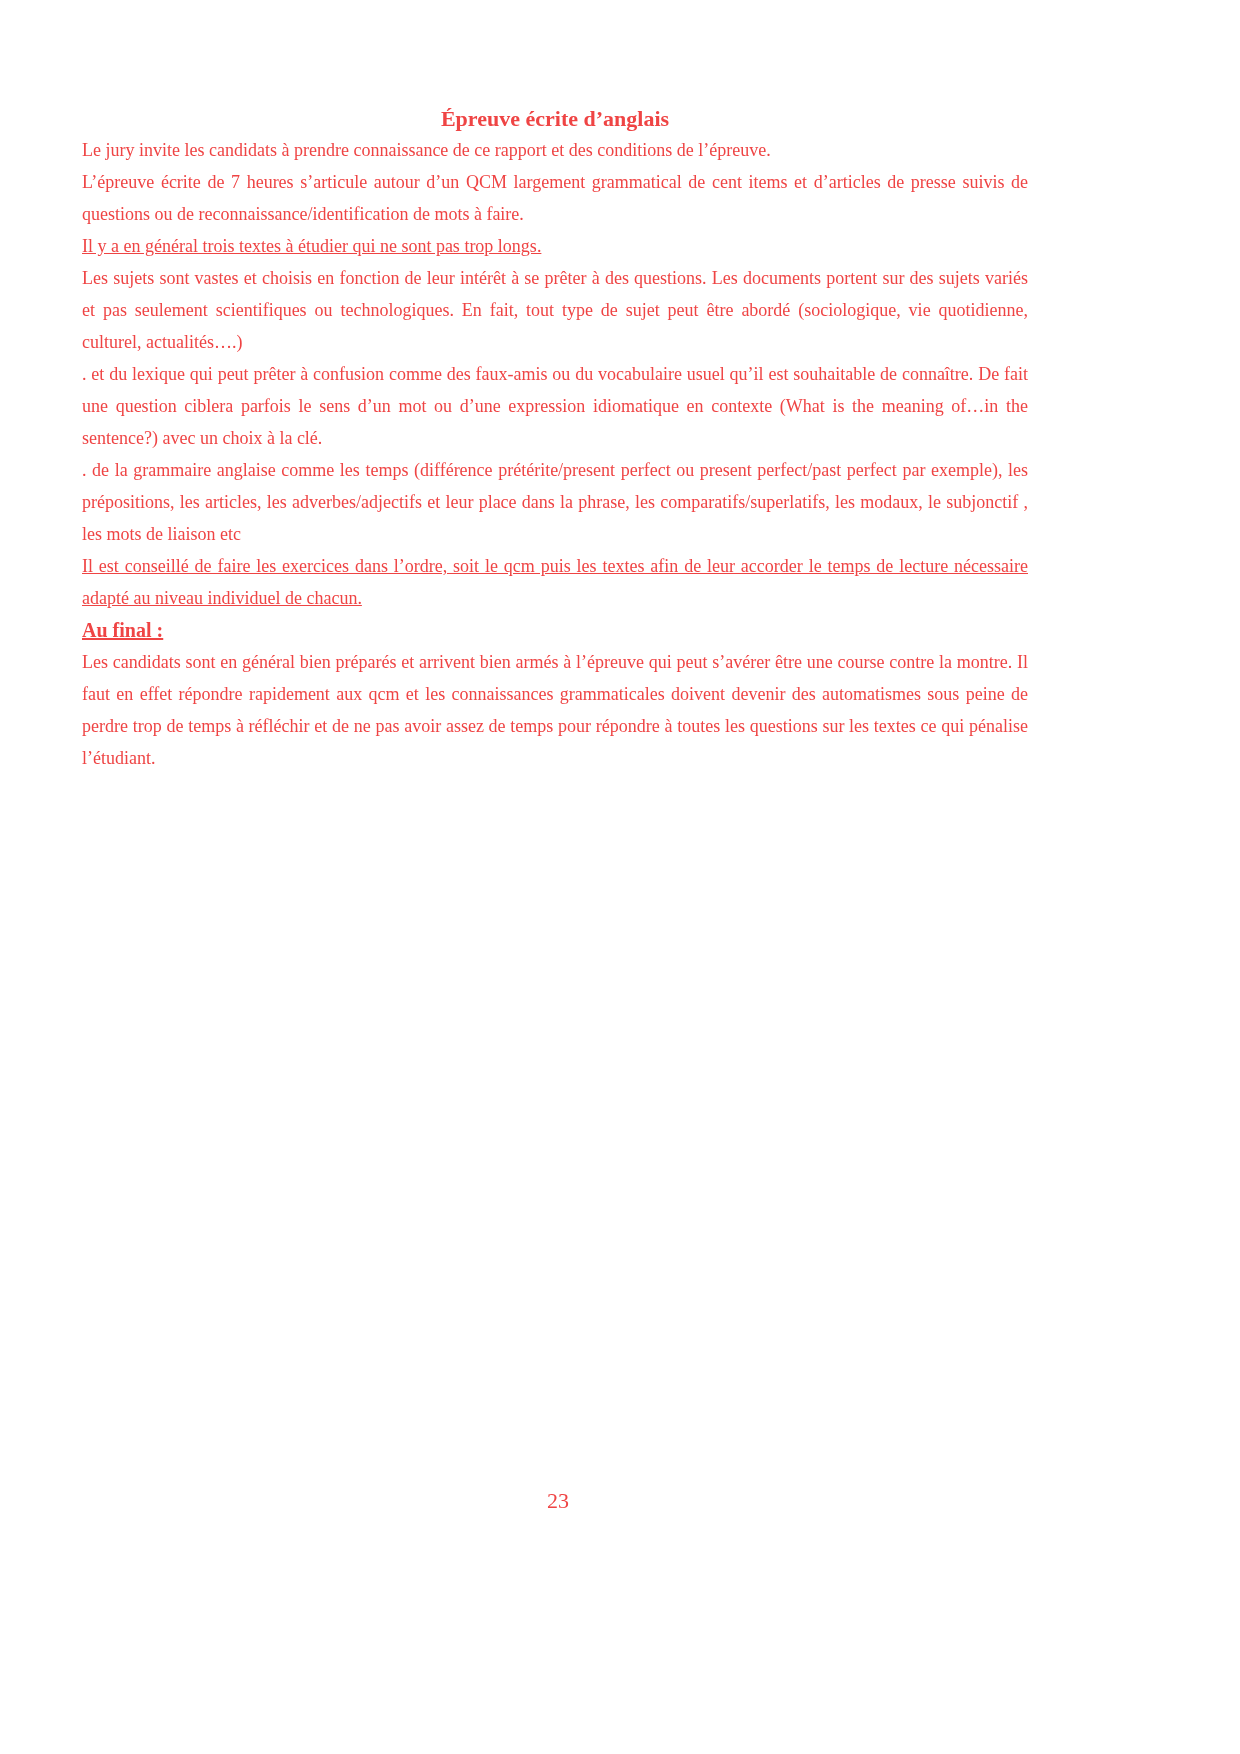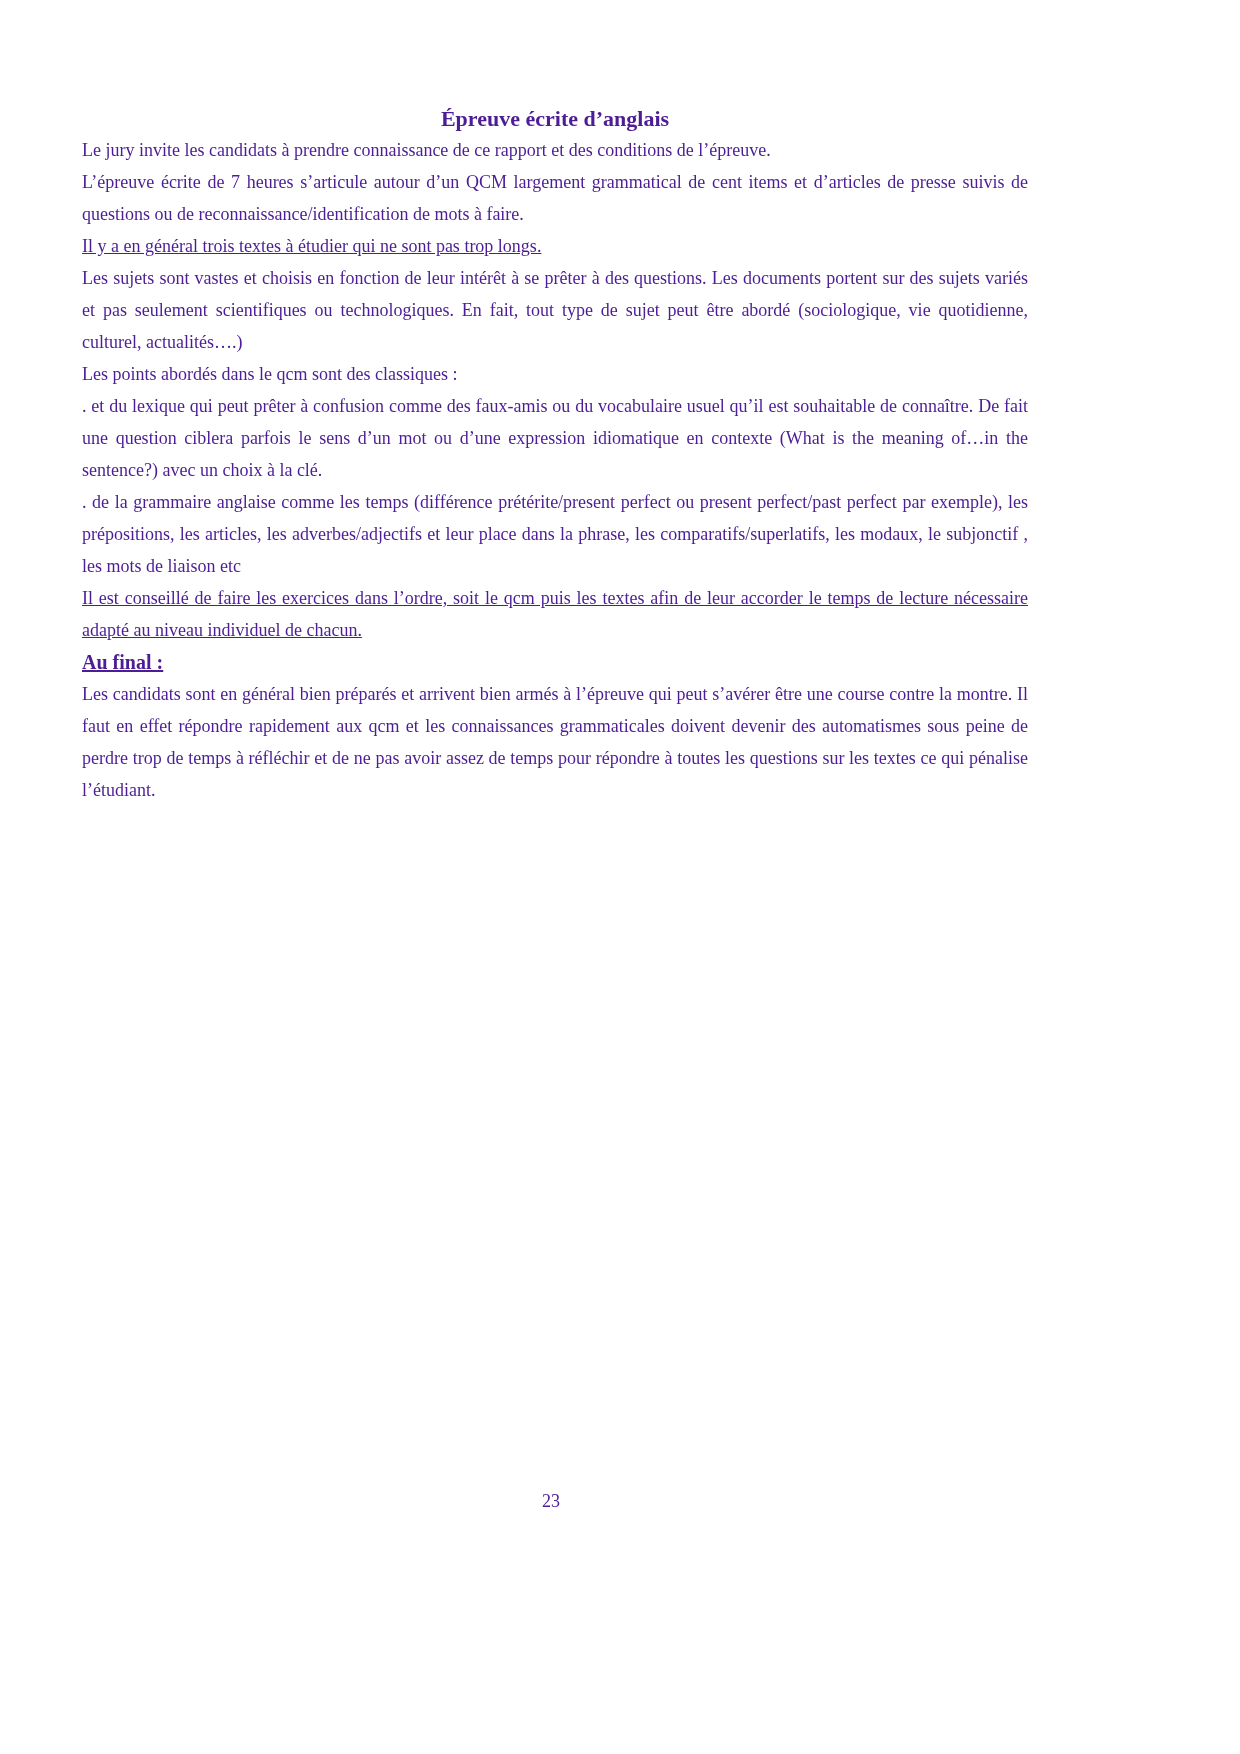--- a/index.html
+++ b/index.html
@@ -14,7 +14,7 @@
       background: #ffffff;
       box-sizing: border-box;
       font-family: "Liberation Serif", "DejaVu Serif", serif;
-      color: #4c1d95;
+      color: #ef4444;
       overflow: hidden;
     }
     .content {

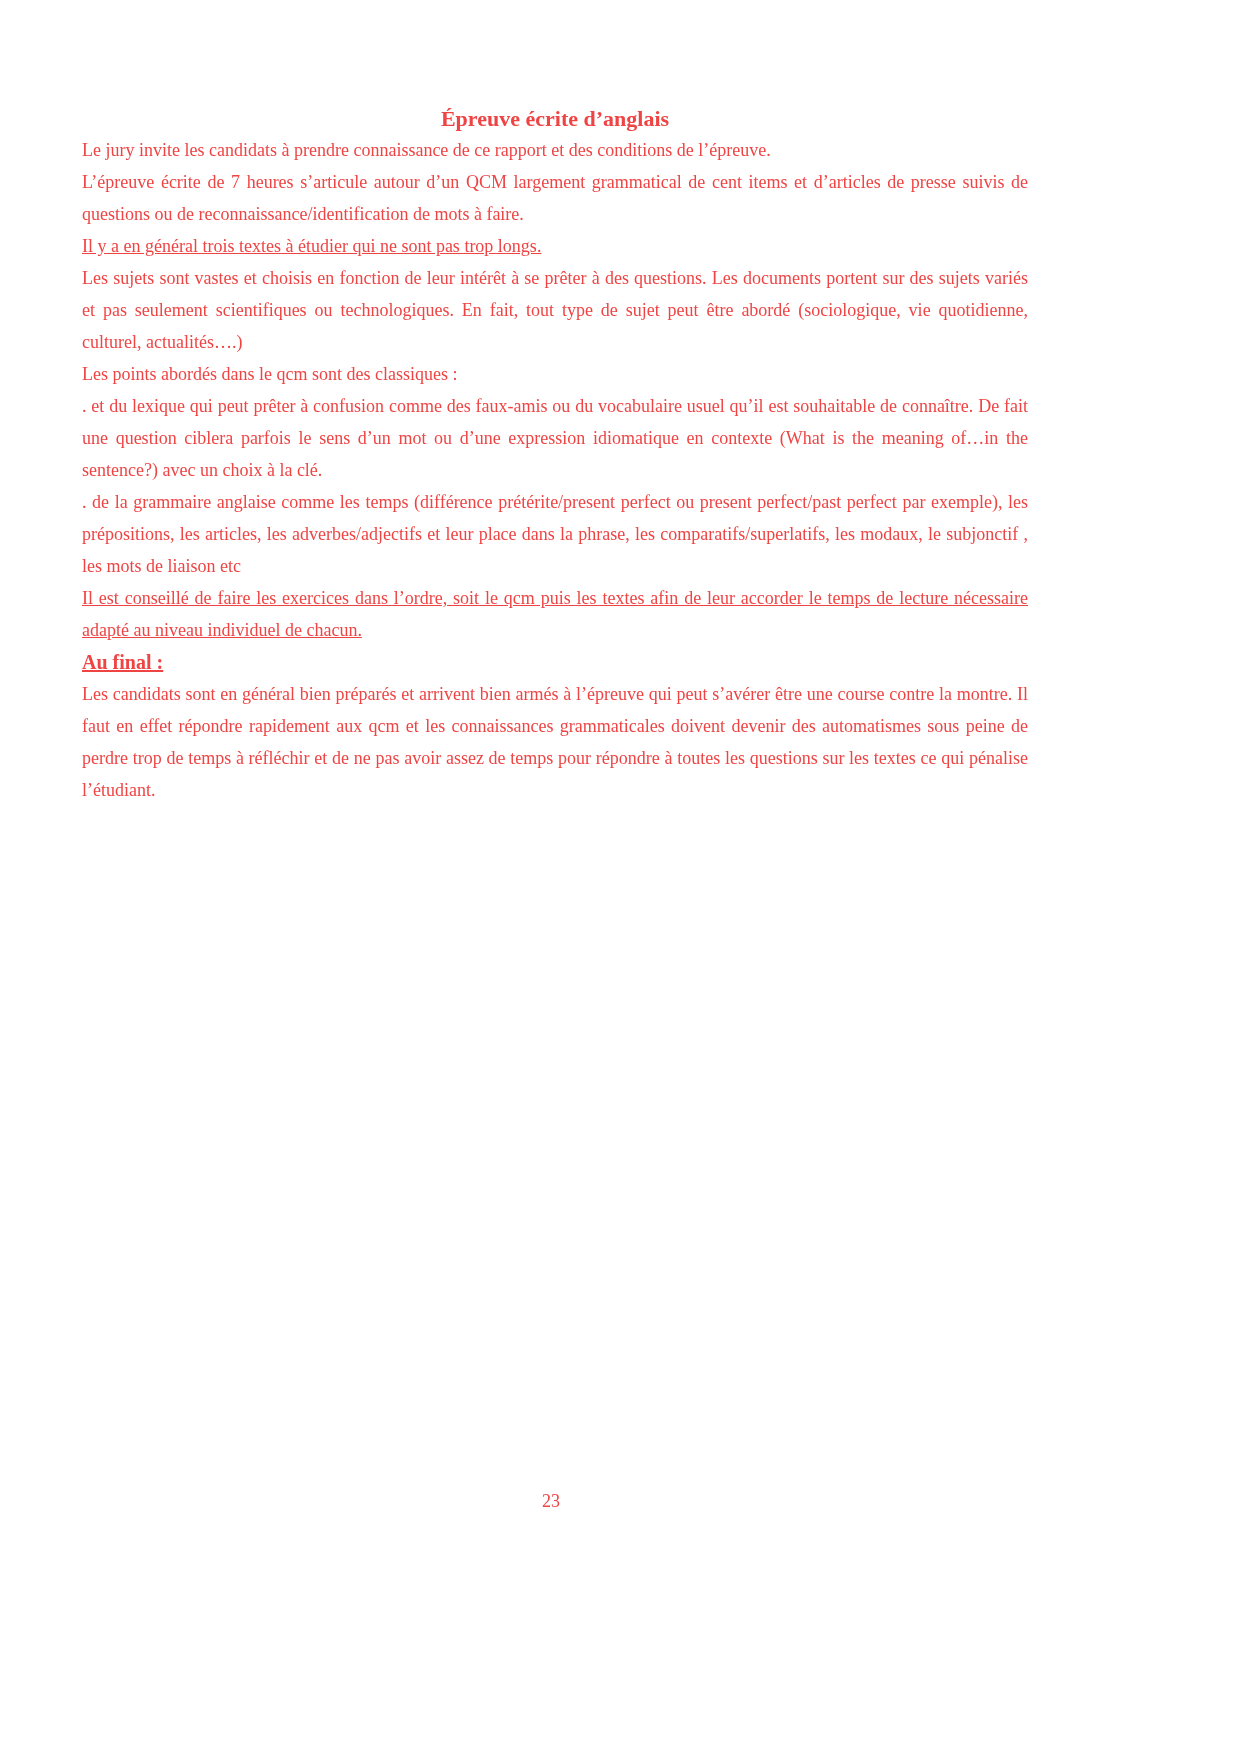--- a/index.html
+++ b/index.html
@@ -76,7 +76,6 @@
 
     <p class="para sp1">Les sujets sont vastes et choisis en fonction de leur intérêt à se prêter à des questions. Les documents portent sur des sujets variés et pas seulement scientifiques ou technologiques. En fait, tout type de sujet peut être abordé (sociologique, vie quotidienne, culturel, actualités….)</p>
 
-    <p class="para sp1">Les points abordés dans le qcm sont des classiques :</p>
 
     <p class="para sp1">. et du lexique qui peut prêter à confusion comme des faux-amis ou du vocabulaire usuel qu’il est souhaitable de connaître. De fait une question ciblera parfois le sens d’un mot ou d’une expression idiomatique en contexte (What is the meaning of…in the sentence?) avec un choix à la clé.</p>
 

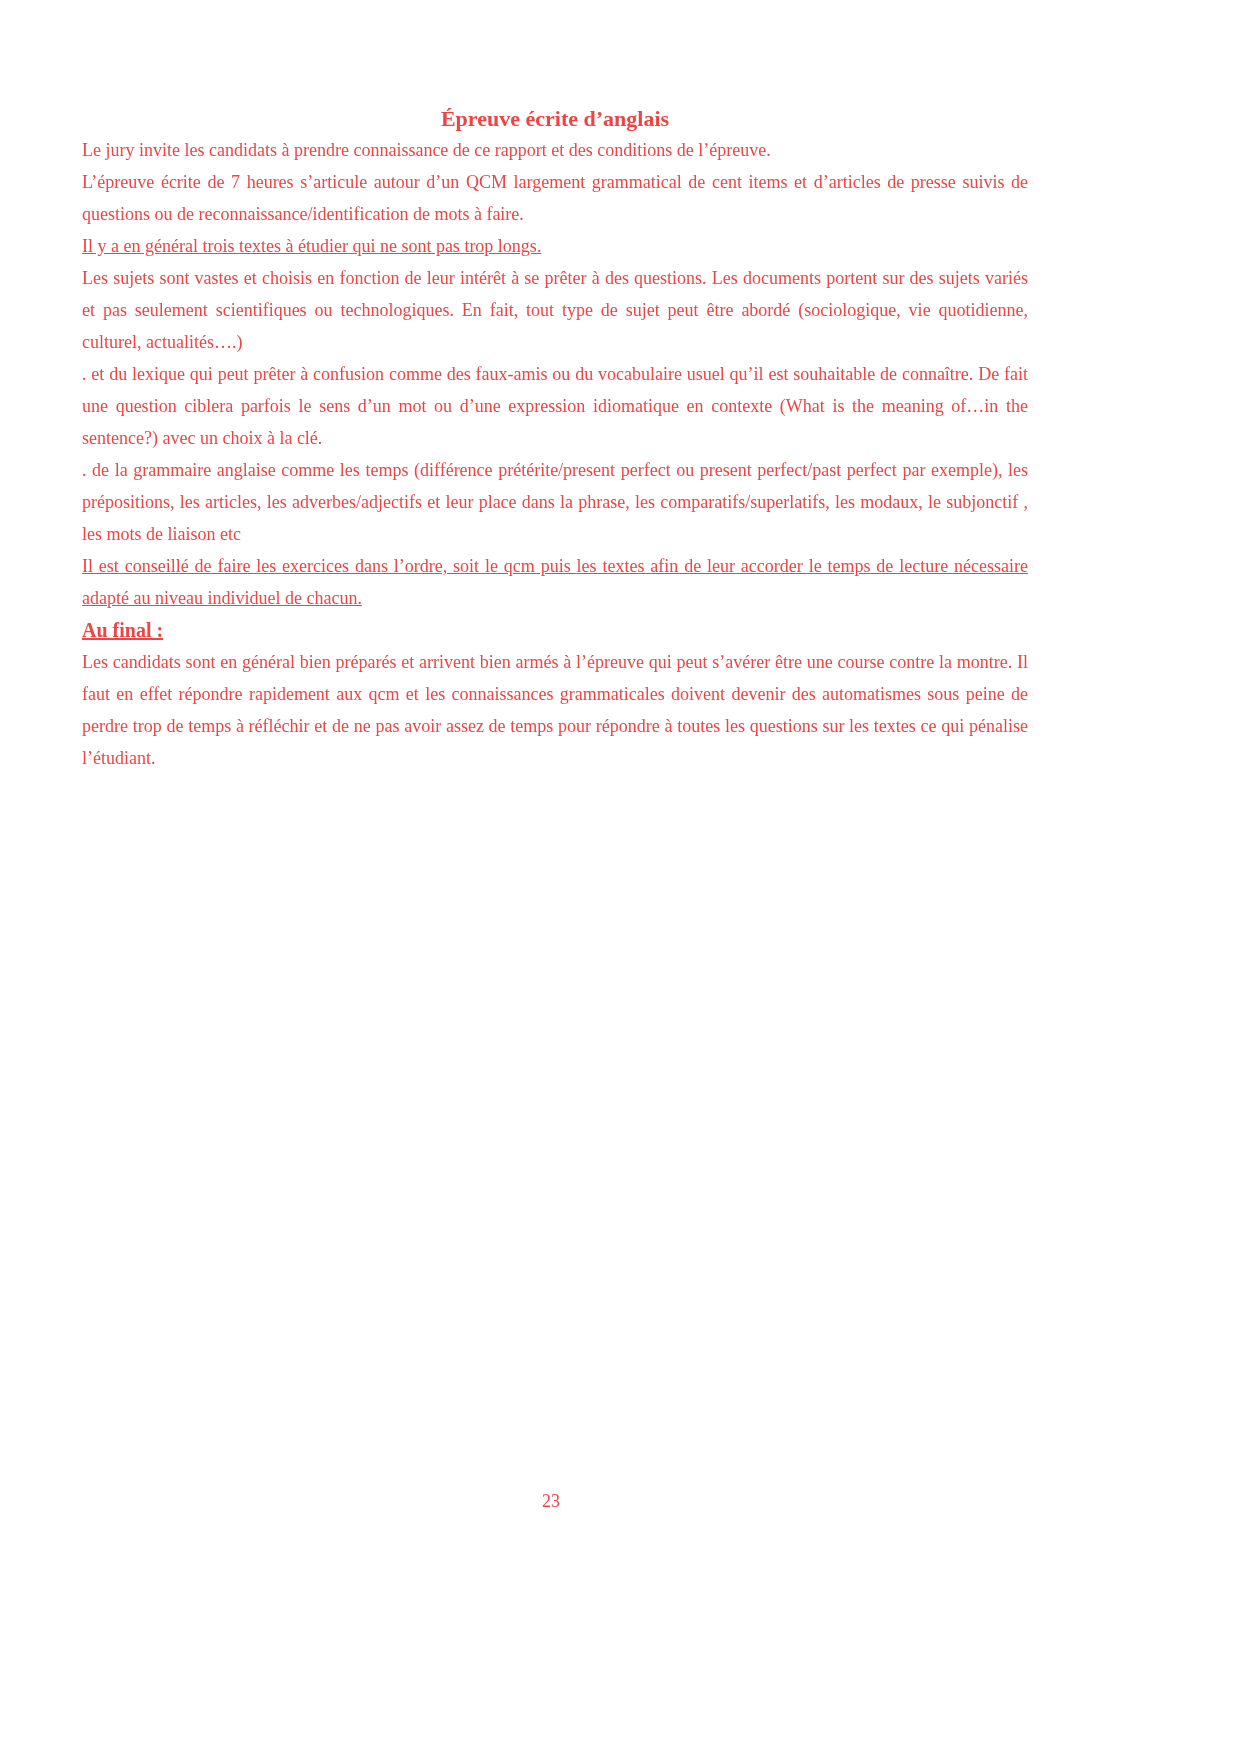--- a/index.html
+++ b/index.html
@@ -53,10 +53,10 @@
     .page-number {
       position: absolute;
       top: 1488px;
-      left: 78px;
+      left: 85px;
       width: 946px;
       text-align: center;
-      font-size: 18px;
+      font-size: 22px;
       line-height: 26px;
     }
   </style>

